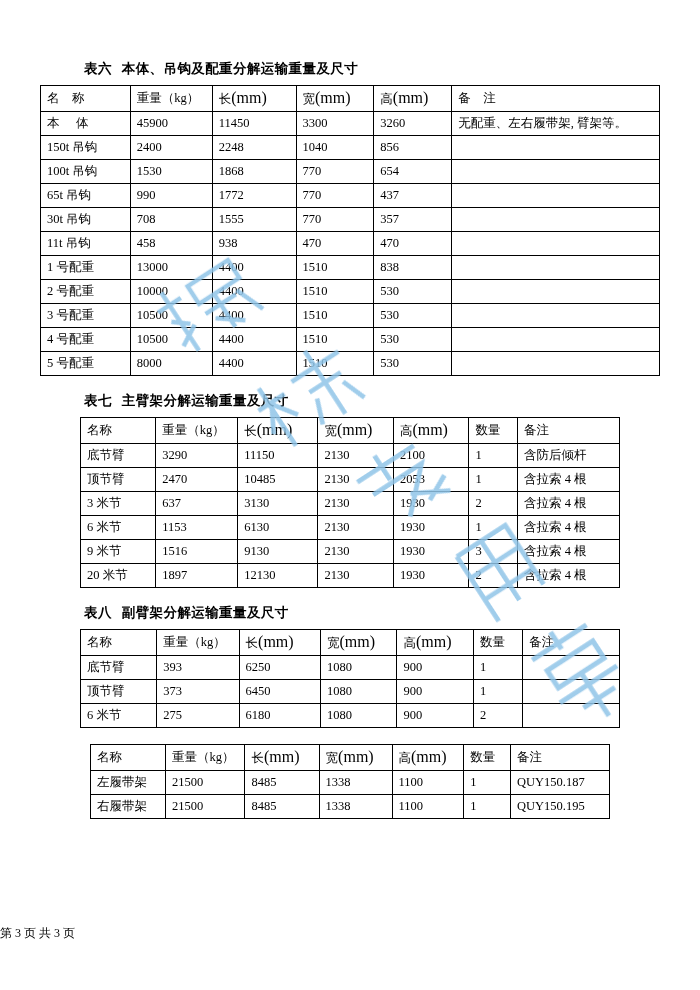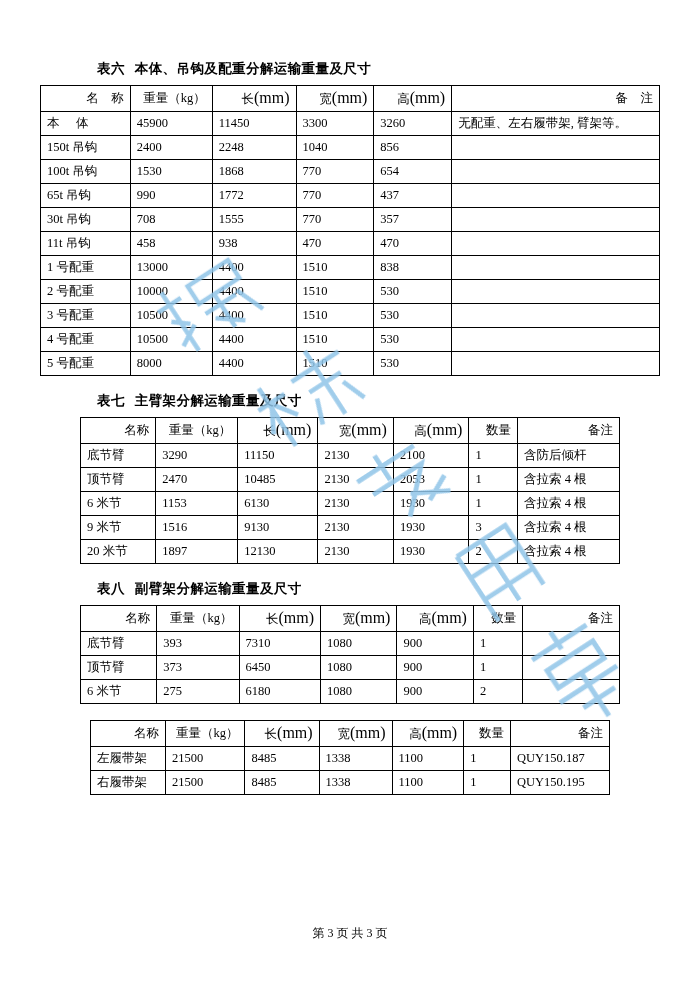--- a/index.html
+++ b/index.html
@@ -34,7 +34,7 @@
   .section-title {
     font-size: 13.5px;
     font-weight: bold;
-    margin: 0 0 7px 57px;
+    margin: 0 0 7px 44px;
     letter-spacing: 0.4px;
     position: relative;
     z-index: 2;

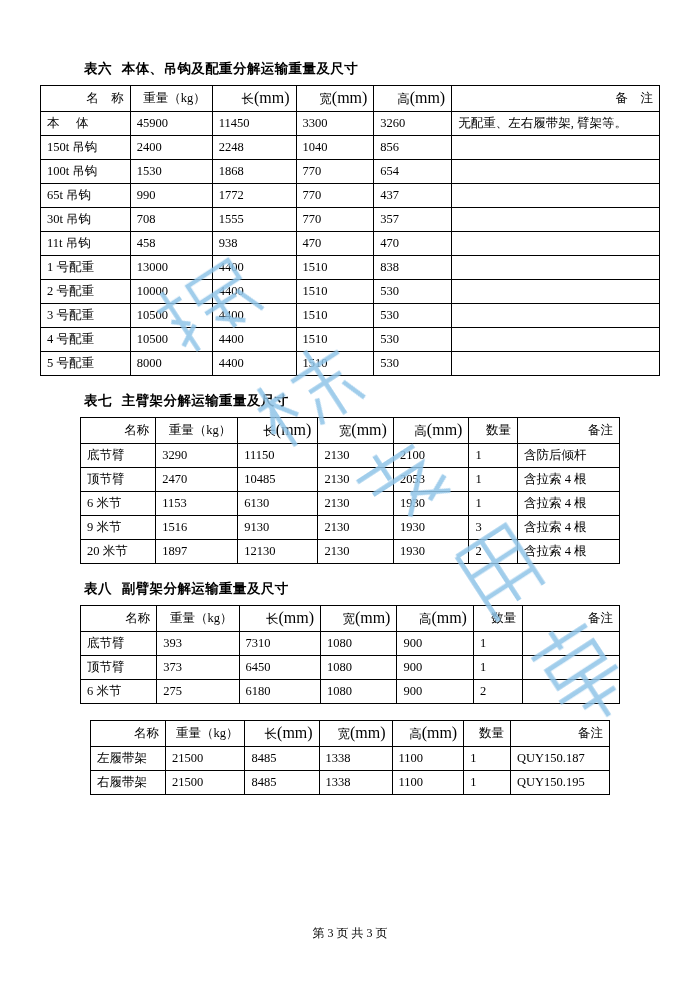--- a/index.html
+++ b/index.html
@@ -58,7 +58,7 @@
     white-space: nowrap;
   }
   table.doc th {
-    text-align: right;
+    text-align: left;
     font-weight: normal;
   }
   .c { text-align: center; }

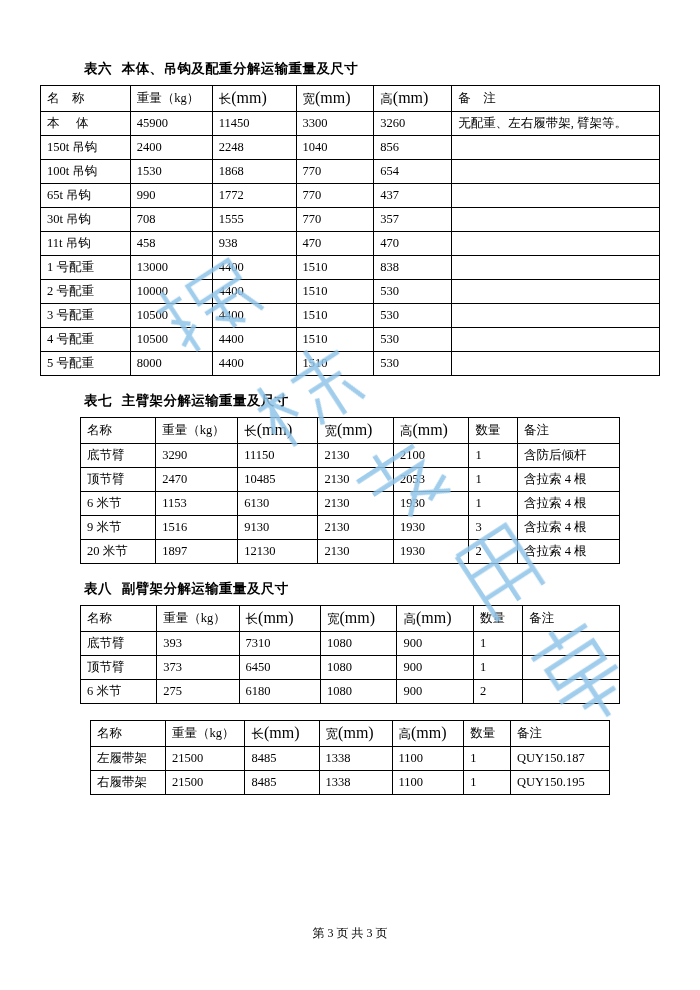--- a/index.html
+++ b/index.html
@@ -273,6 +273,15 @@
         <td class="l">含拉索 4 根</td>
       </tr>
       <tr>
+        <td class="l">3 米节</td>
+        <td class="l">637</td>
+        <td class="l">3130</td>
+        <td class="l">2130</td>
+        <td class="l">1930</td>
+        <td class="l">2</td>
+        <td class="l">含拉索 4 根</td>
+      </tr>
+      <tr>
         <td class="l">6 米节</td>
         <td class="l">1153</td>
         <td class="l">6130</td>

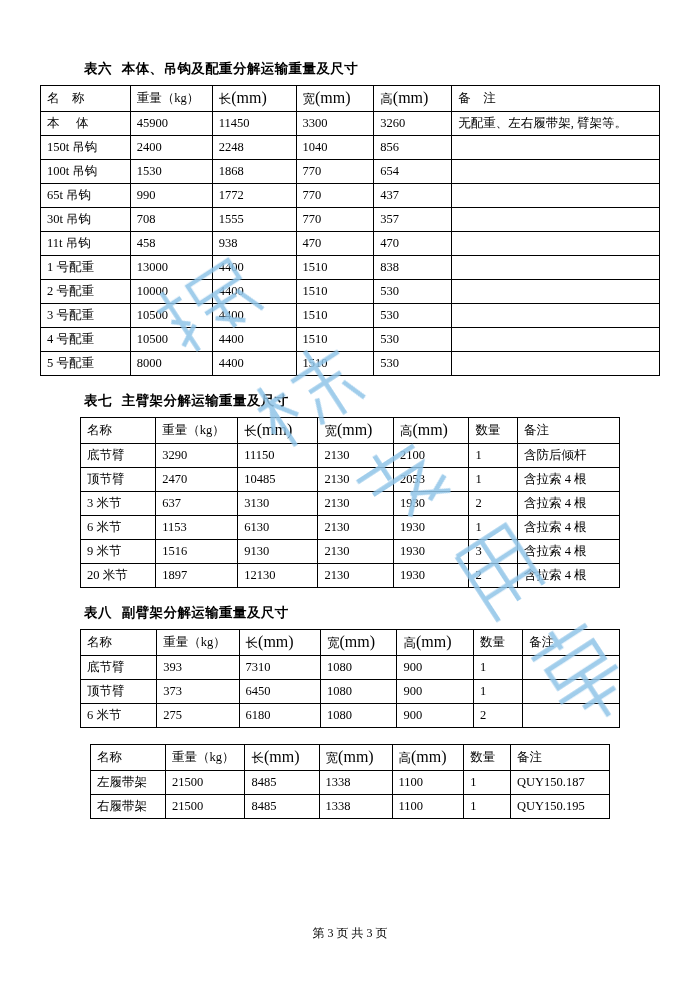--- a/index.html
+++ b/index.html
@@ -339,7 +339,7 @@
       <tr>
         <td class="l">底节臂</td>
         <td class="l">393</td>
-        <td class="l">7310</td>
+        <td class="l">6250</td>
         <td class="l">1080</td>
         <td class="l">900</td>
         <td class="l">1</td>

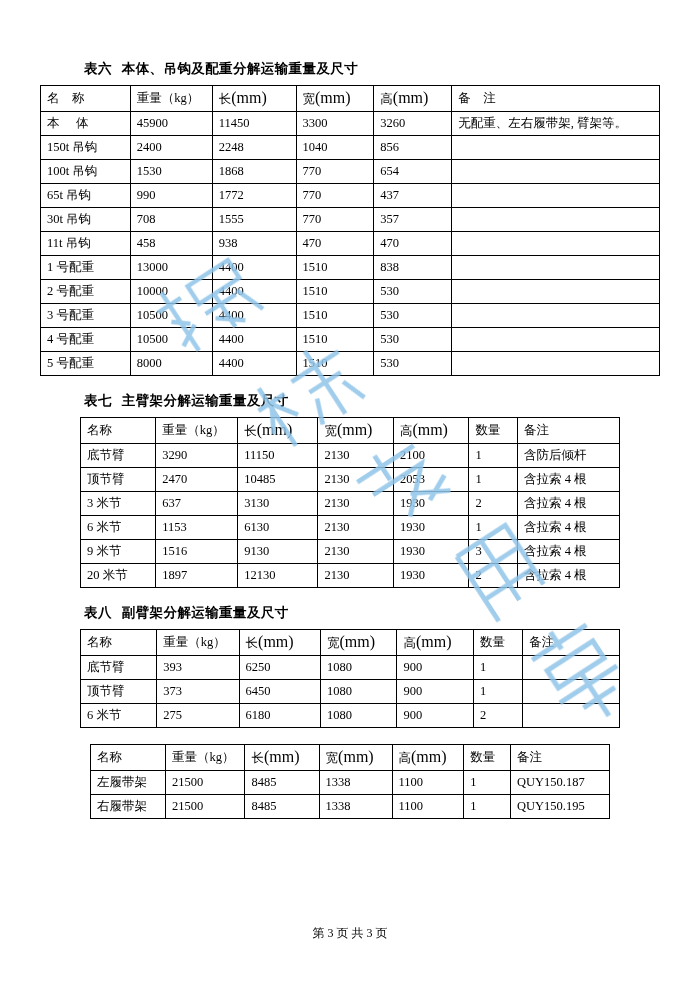--- a/index.html
+++ b/index.html
@@ -104,7 +104,6 @@
     left: 0;
     bottom: 48px;
     width: 700px;
-    text-align: center;
     font-size: 12px;
     z-index: 2;
   }

